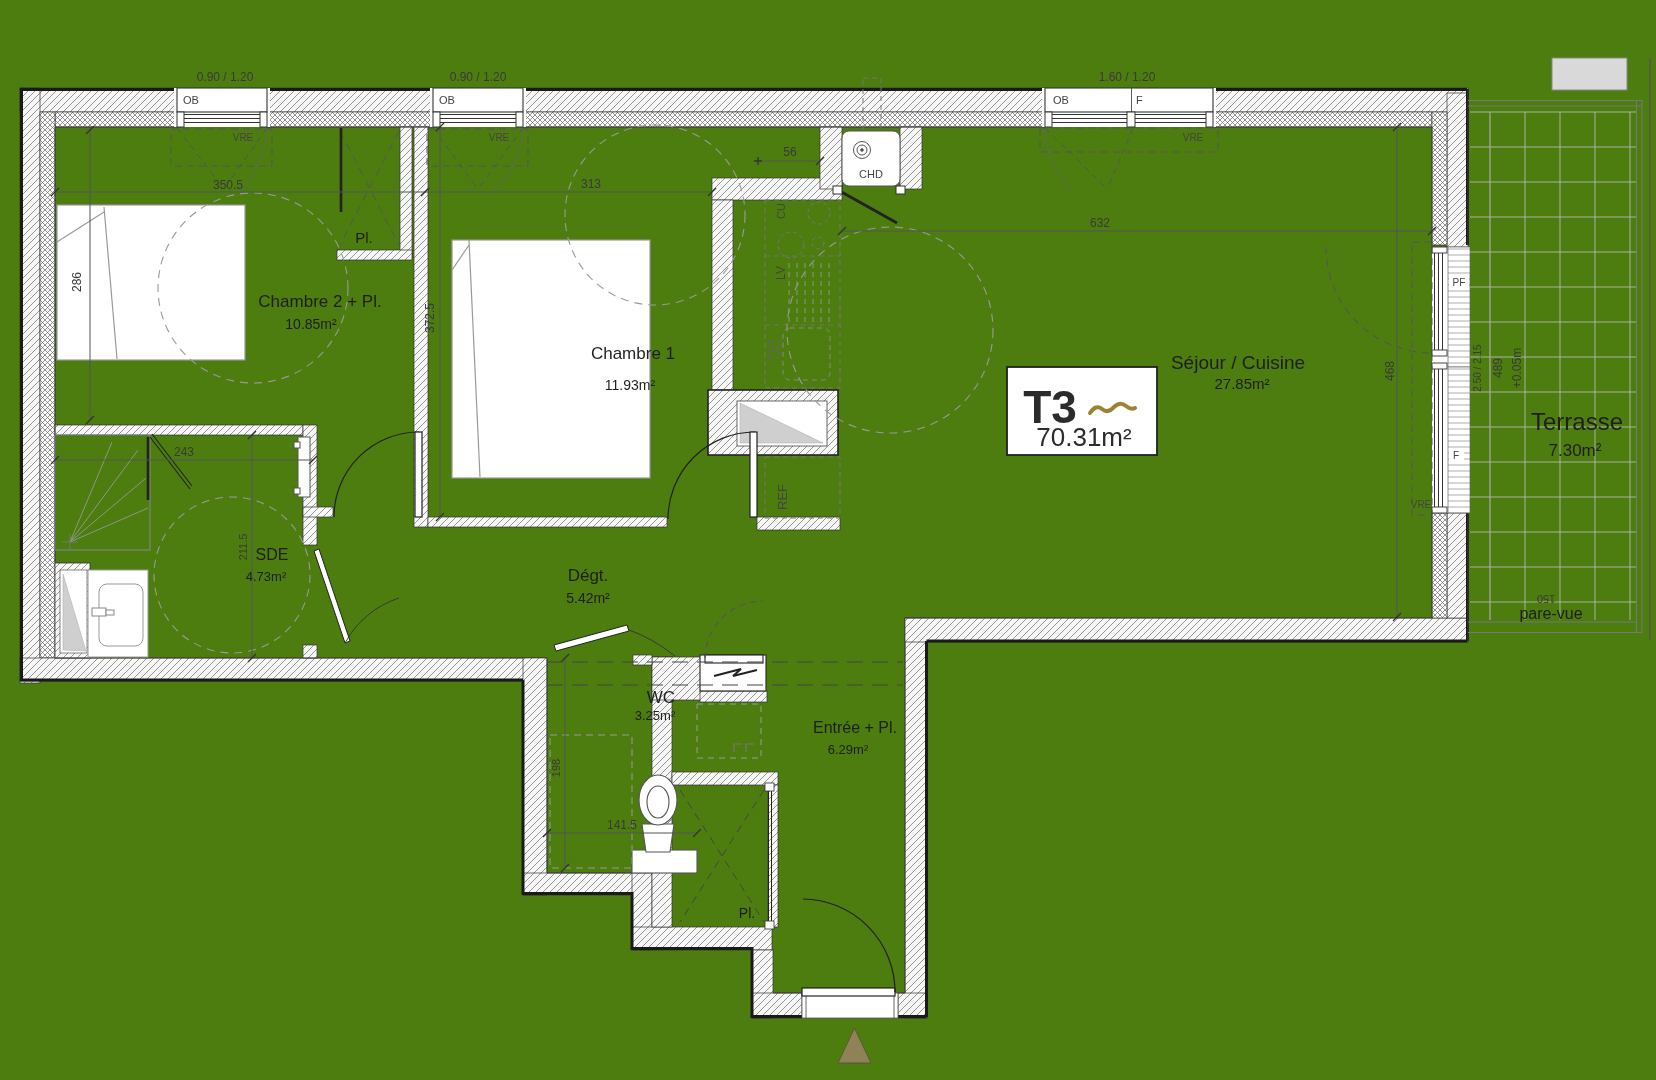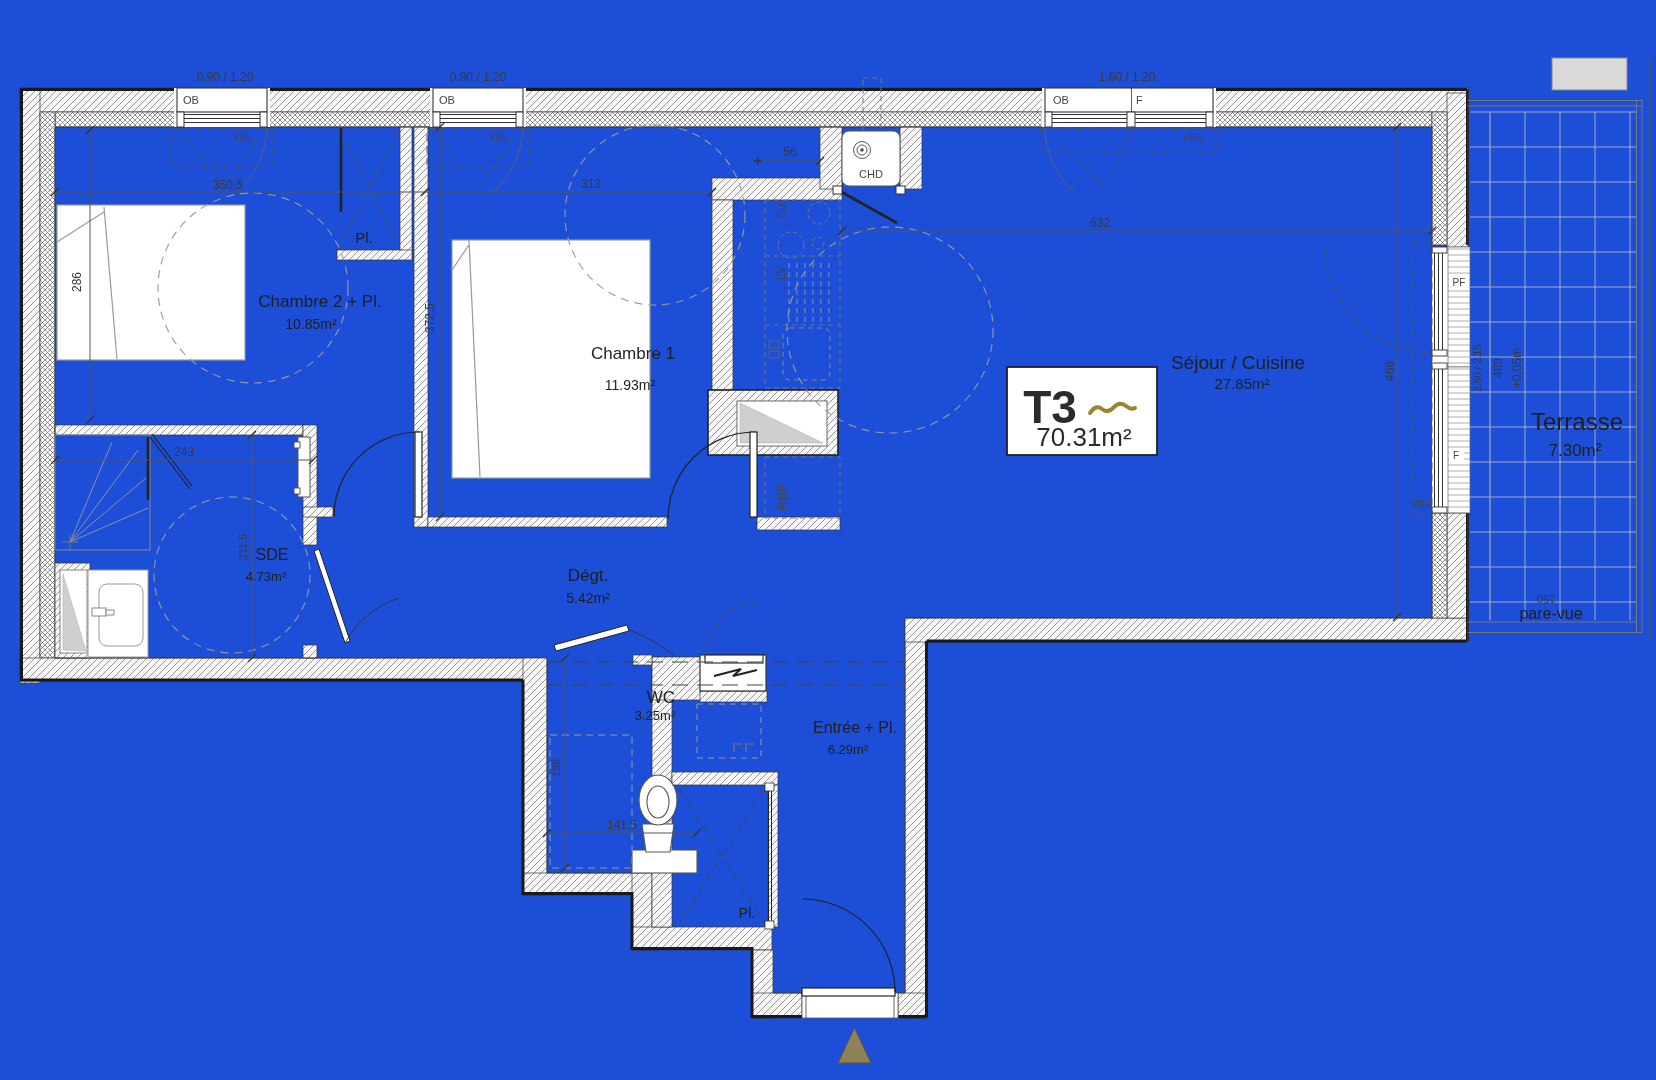--- a/index.html
+++ b/index.html
@@ -3,7 +3,7 @@
 <meta charset="utf-8">
 <style>
   html,body{margin:0;padding:0;background:#fff;}
-  #stage{width:1656px;height:1080px;position:relative;background:#1d4ed8;overflow:hidden;
+  #stage{width:1656px;height:1080px;position:relative;background:#4d7c0f;overflow:hidden;
          font-family:"Liberation Sans", sans-serif;}
   svg{display:block}
   text{font-family:"Liberation Sans", sans-serif;fill:#2b2b2b;}

